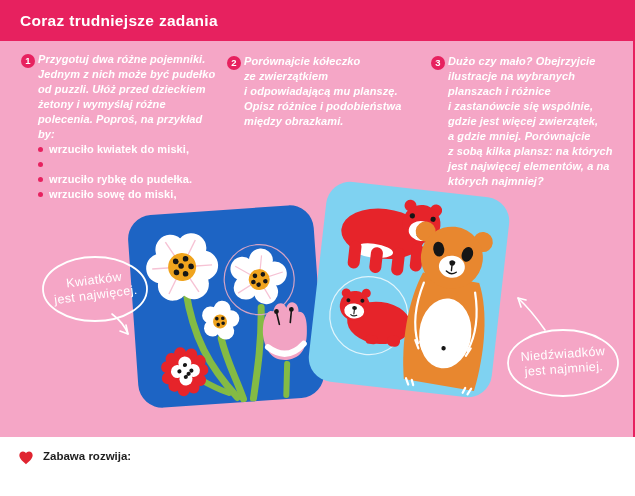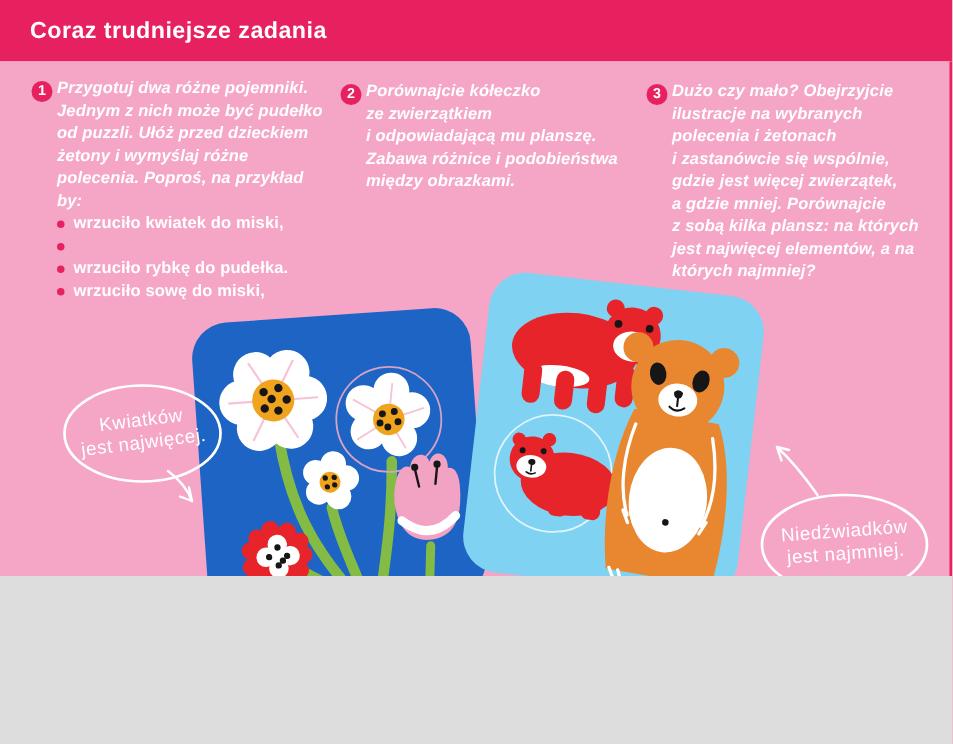--- a/index.html
+++ b/index.html
@@ -3,7 +3,7 @@
 <meta charset="utf-8">
 <style>
   html,body{margin:0;padding:0;background:#ddd;}
-  .page{position:relative;width:635px;height:384px;overflow:hidden;background:#fff;
+  .page{position:relative;width:635px;height:496px;overflow:hidden;background:#fff;
         font-family:"Liberation Sans",sans-serif;}
   
   .topbar{position:absolute;left:0;top:0;width:635px;height:41px;background:#e7215f;}

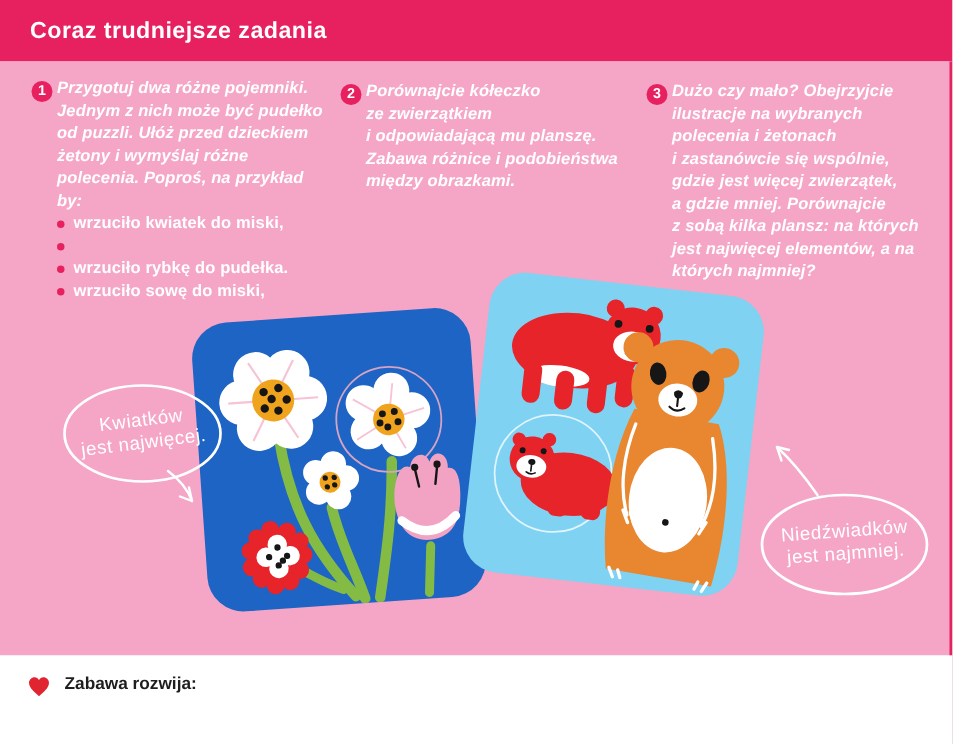--- a/index.html
+++ b/index.html
@@ -98,7 +98,7 @@
         <p class="col-text">Porównajcie kółeczko
 ze zwierzątkiem
 i odpowiadającą mu planszę.
-Zabawa różnice i podobieństwa
+Opisz różnice i podobieństwa
 między obrazkami.</p>
       </div>
     </section>

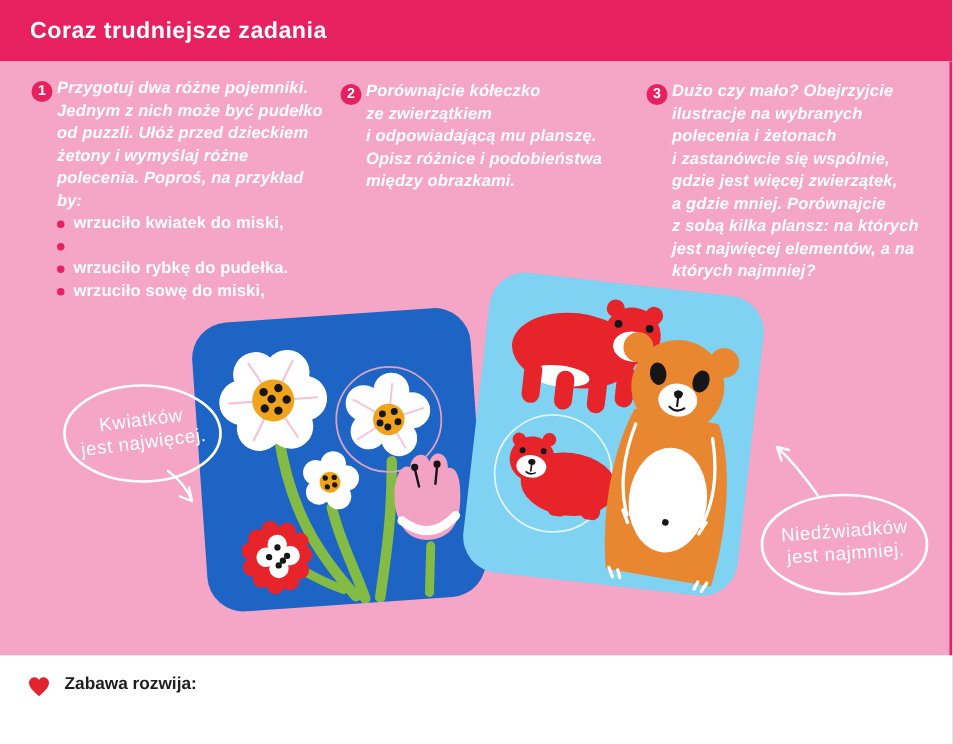--- a/index.html
+++ b/index.html
@@ -108,7 +108,7 @@
       <div class="col-body">
         <p class="col-text">Dużo czy mało? Obejrzyjcie
 ilustracje na wybranych
-polecenia i żetonach
+planszach i różnice
 i zastanówcie się wspólnie,
 gdzie jest więcej zwierzątek,
 a gdzie mniej. Porównajcie

